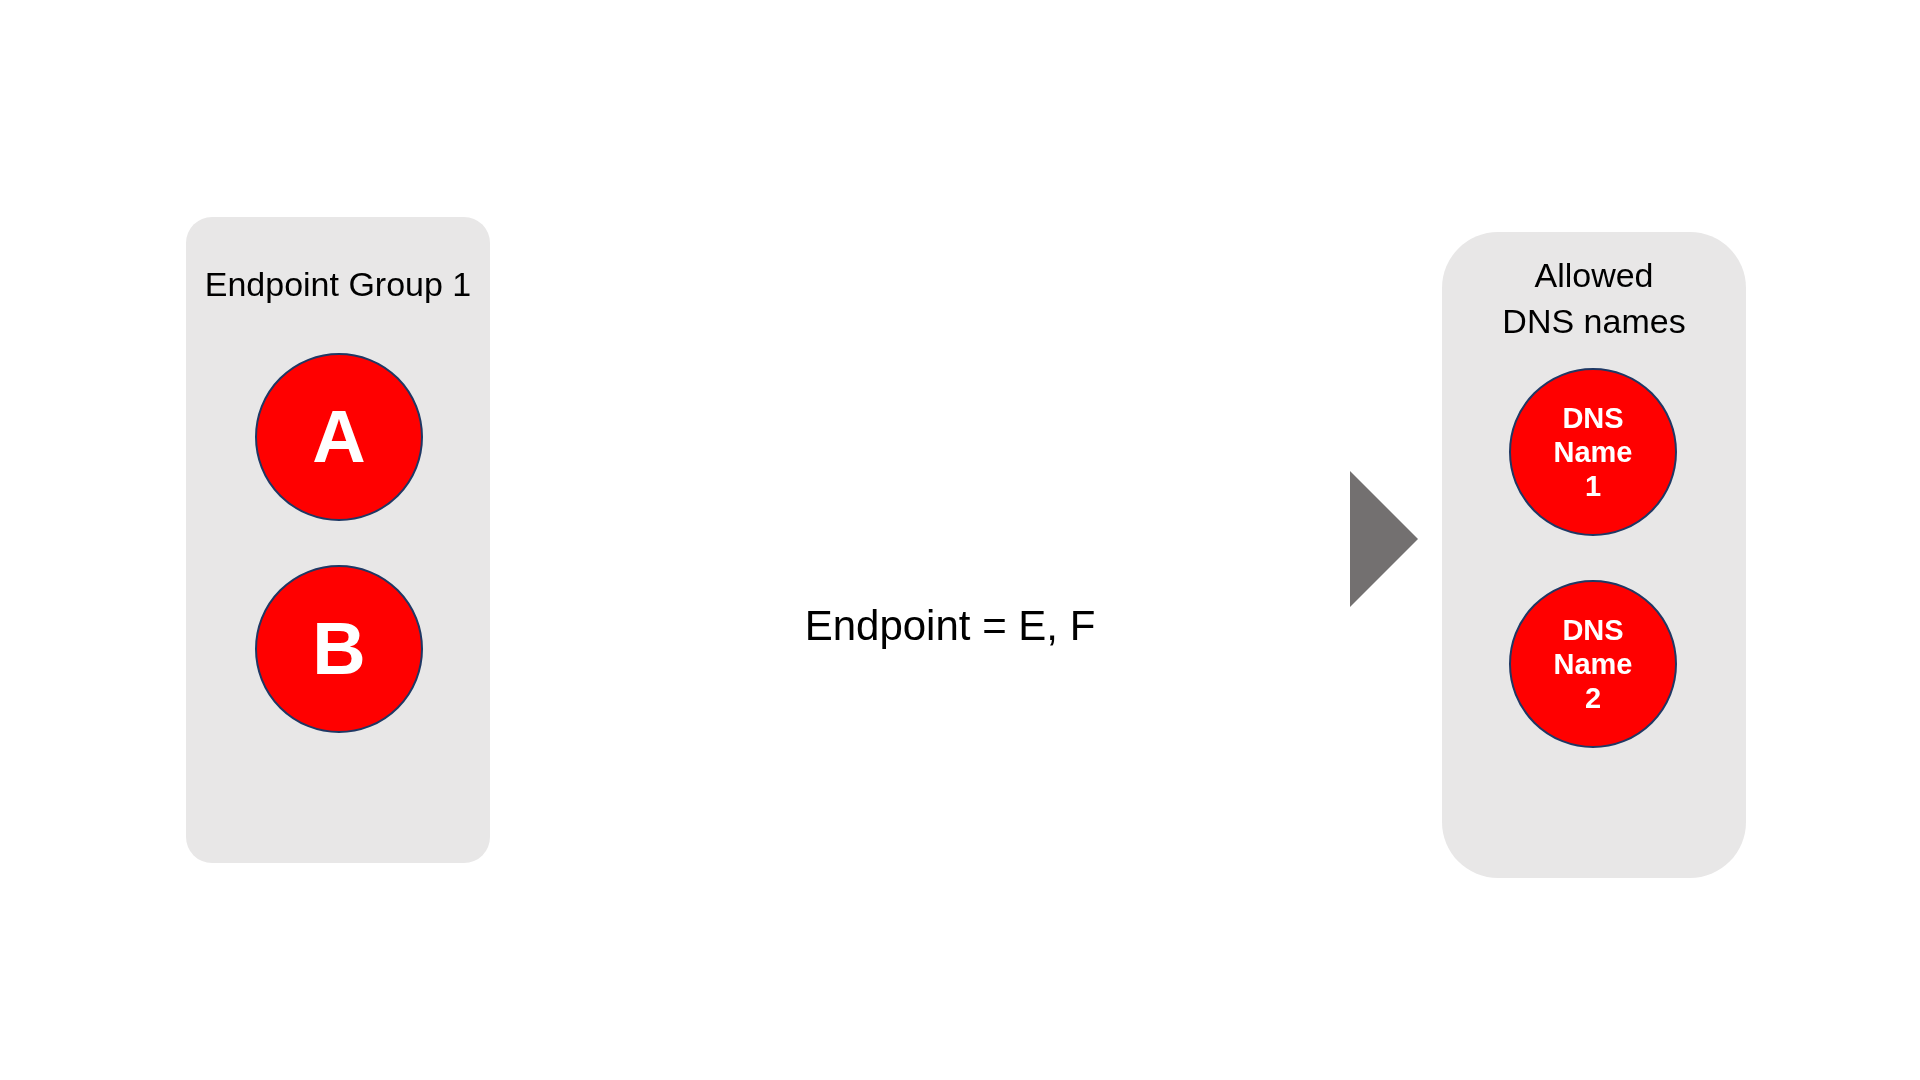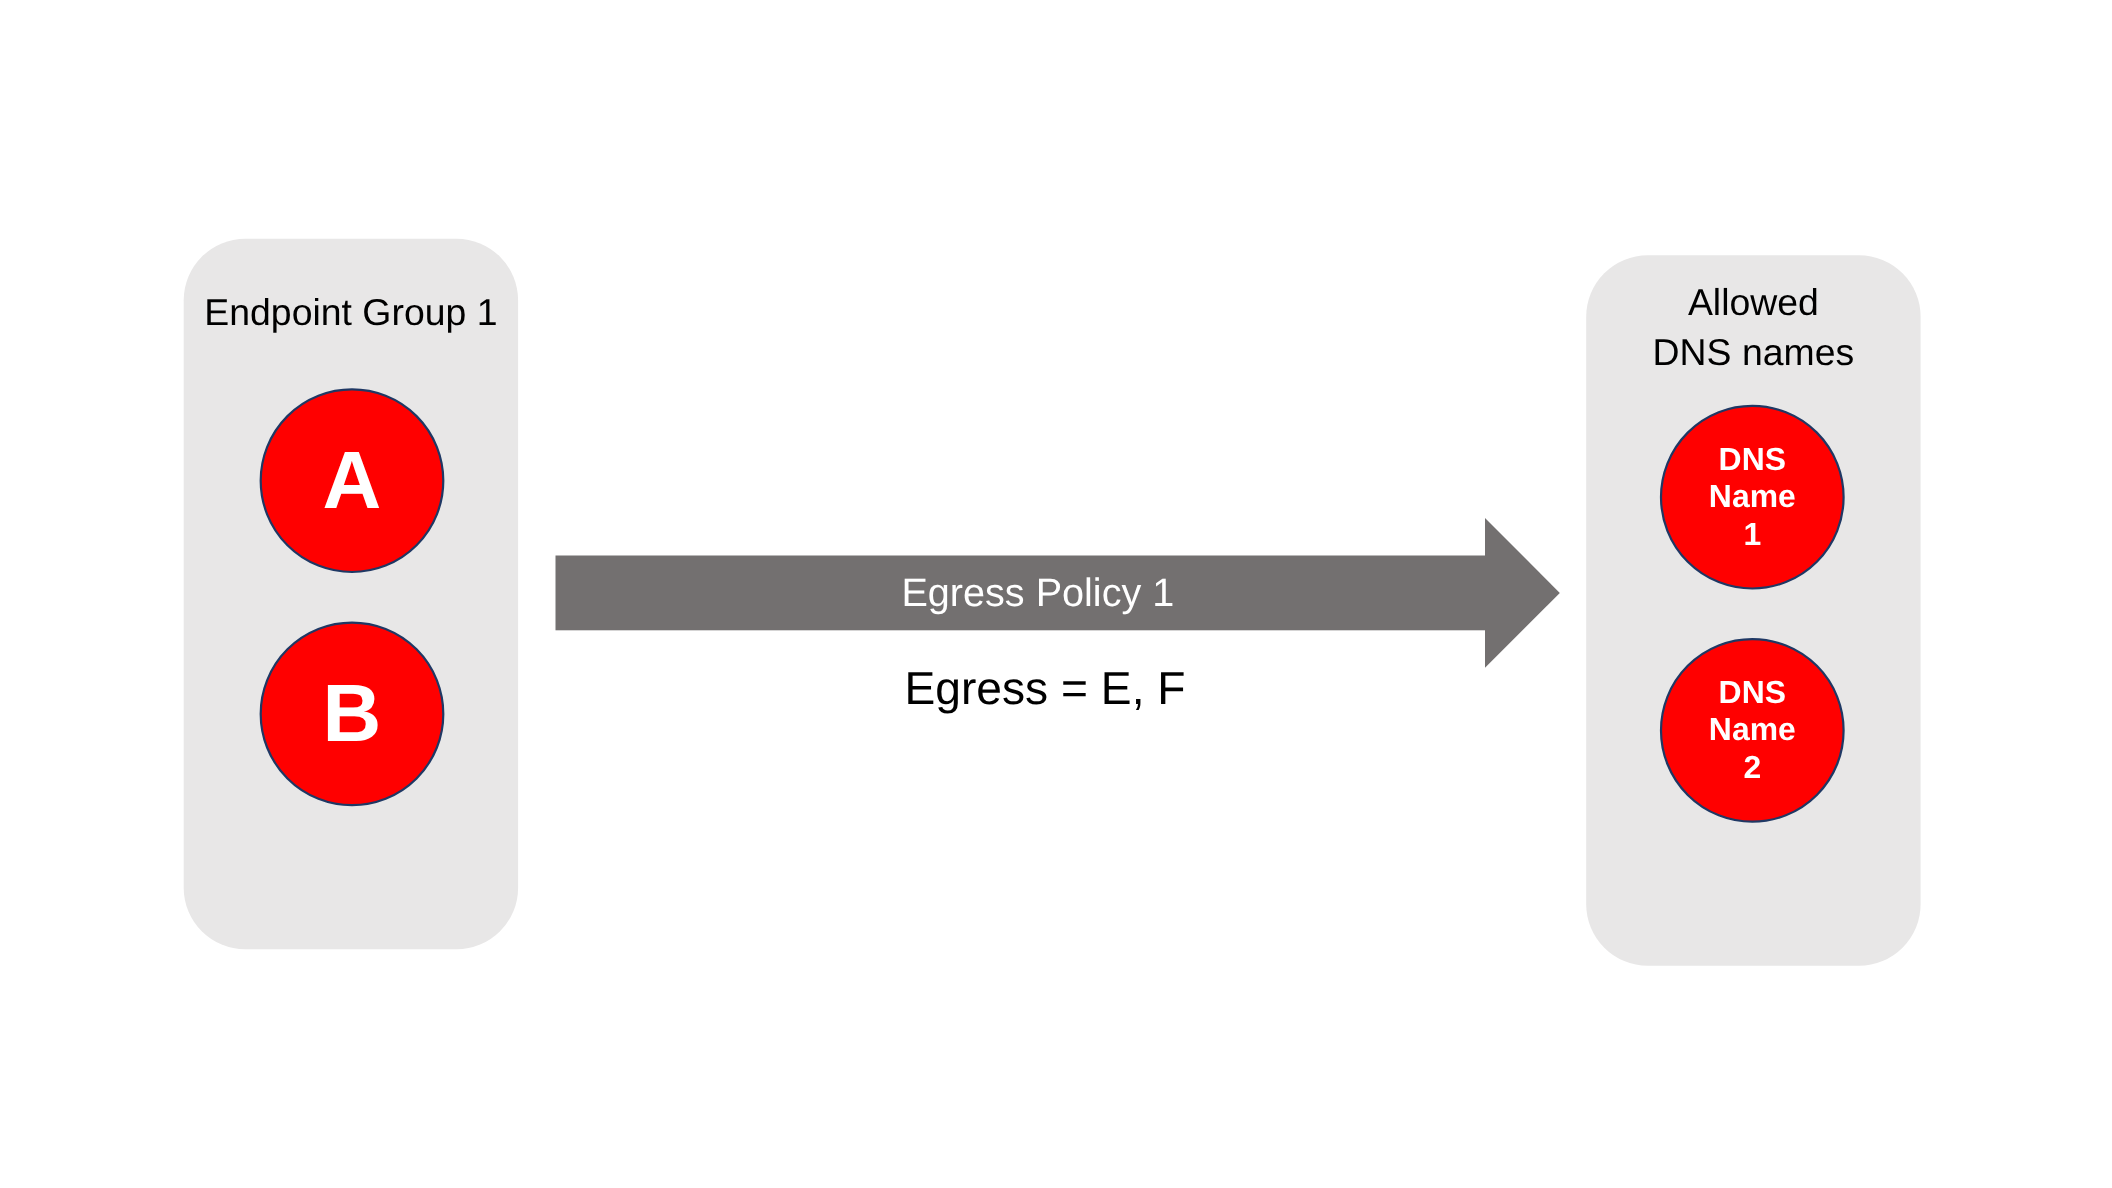--- a/index.html
+++ b/index.html
@@ -23,7 +23,7 @@
     background: #e8e7e7;
     border-radius: 56px;
   }
-  .panel-left  { left: 167px; }
+  .panel-left  { left: 186px; border-radius: 26px; }
   .panel-right { left: 1442px; margin-top: 15px; }
   .panel-title {
     position: absolute;

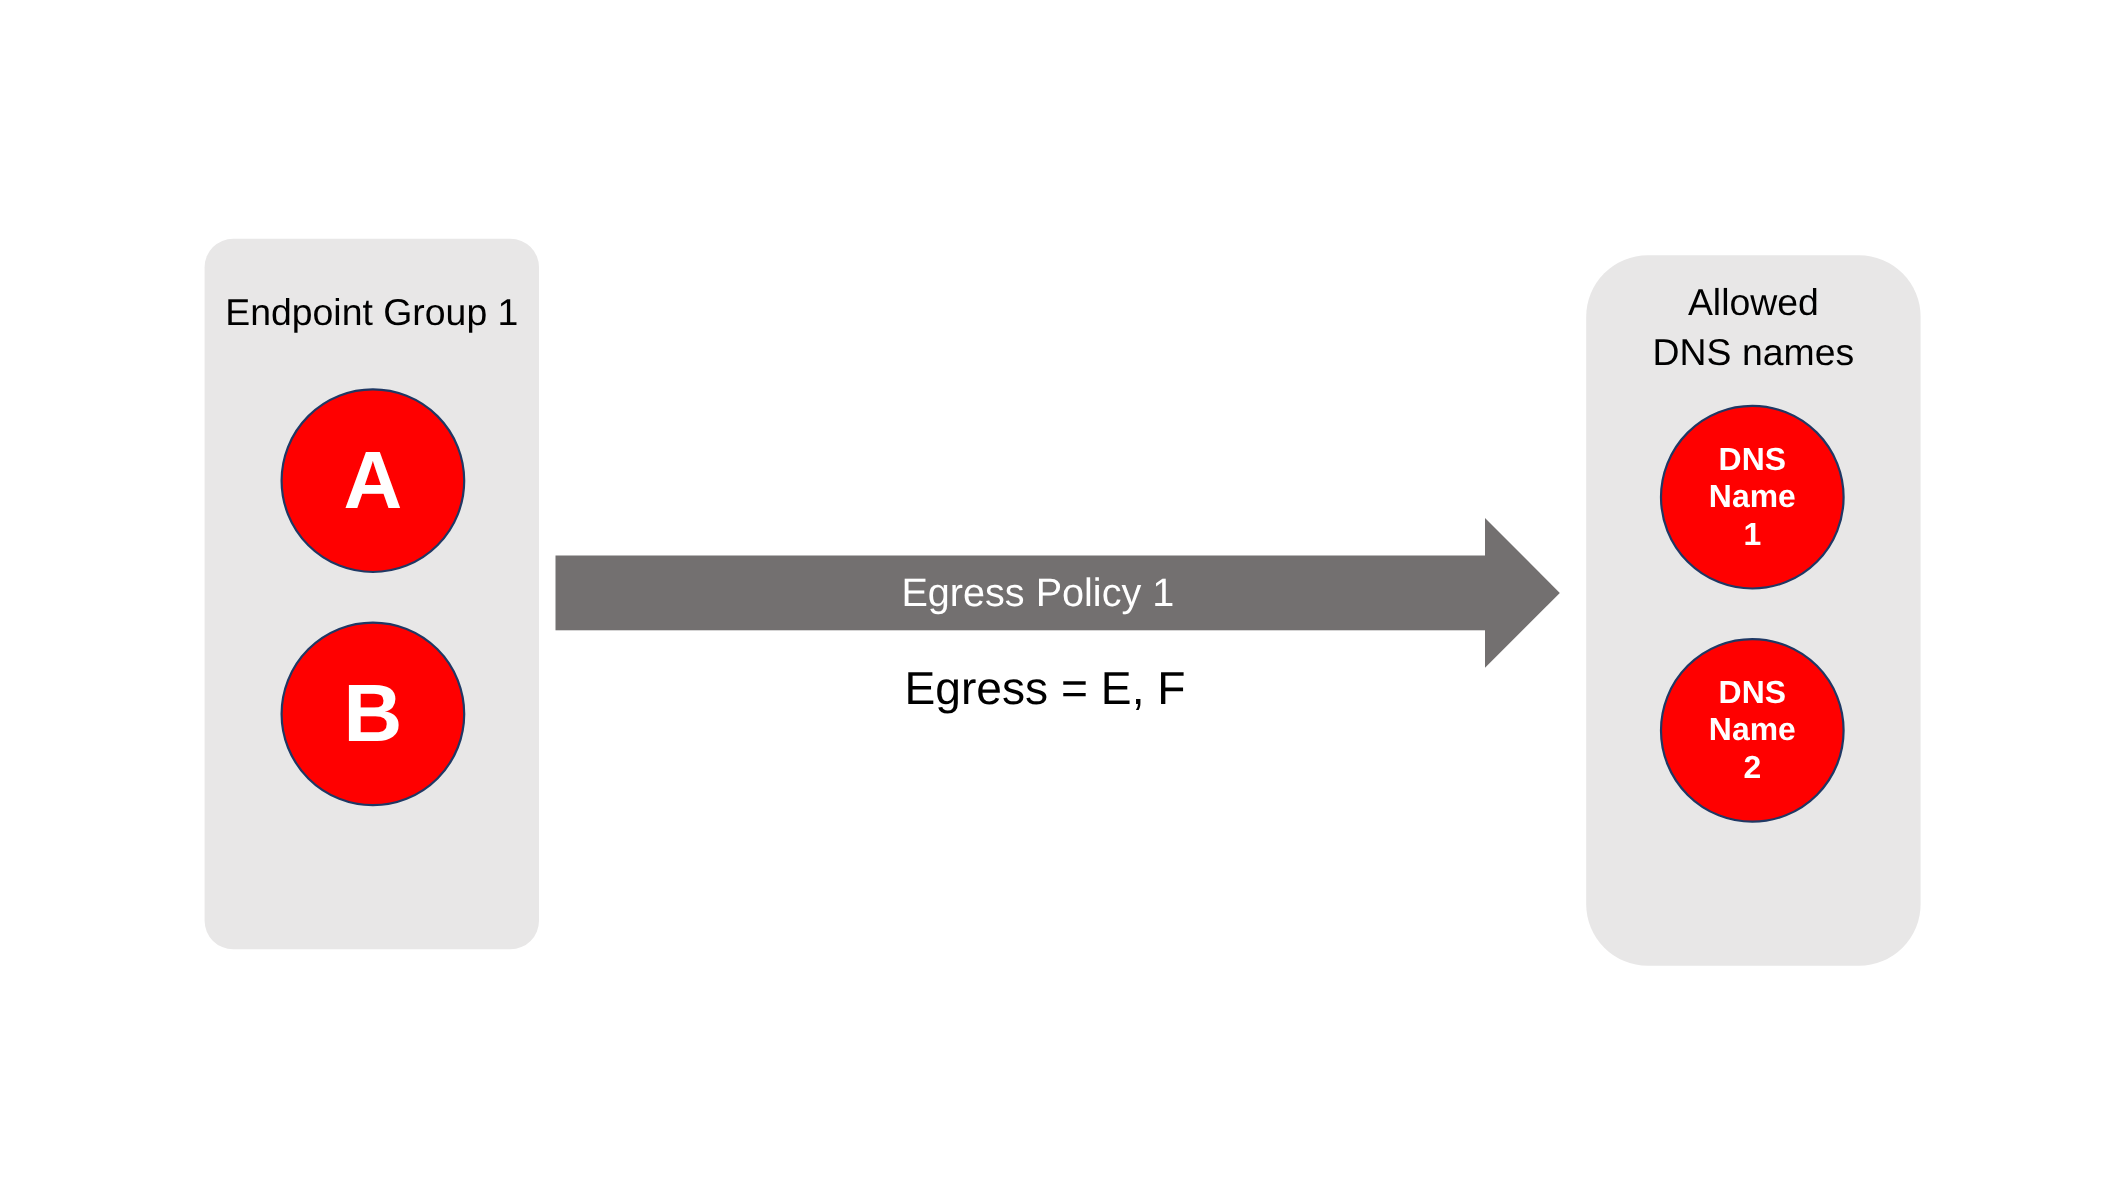--- a/index.html
+++ b/index.html
@@ -104,9 +104,6 @@
     </div>
   </div>
 
-  <div class="arrow-shaft">
-    <span class="arrow-label">Egress Policy 1</span>
-  </div>
   <div class="arrow-head"></div>
 
   <div class="service-label">Egress = E, F</div>

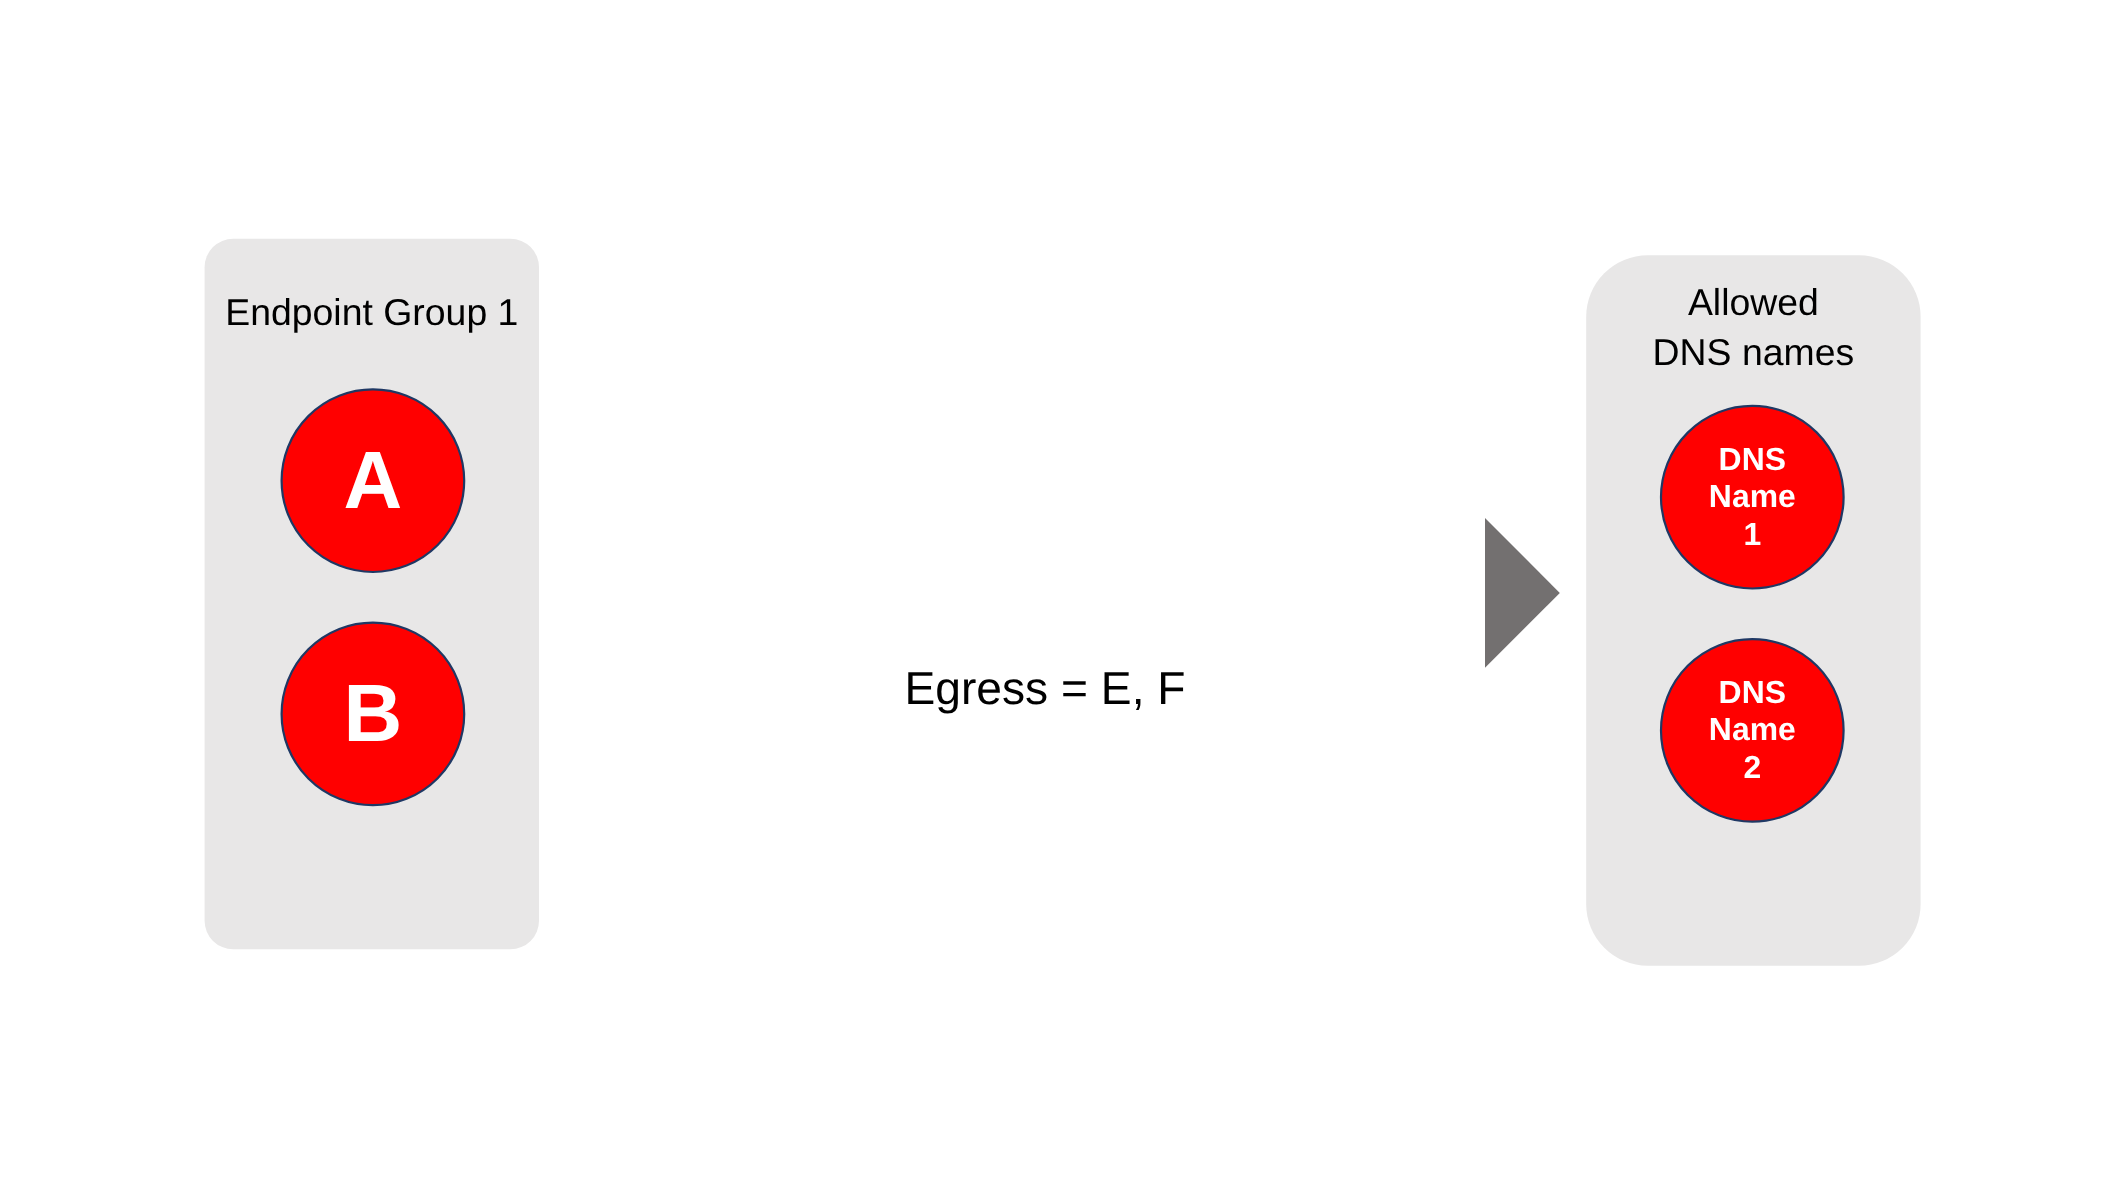--- a/index.html
+++ b/index.html
@@ -106,7 +106,7 @@
 
   <div class="arrow-head"></div>
 
-  <div class="service-label">Egress = E, F</div>
+  <div class="service-label">Endpoint = E, F</div>
 
   <div class="panel panel-right">
     <div class="panel-title">

